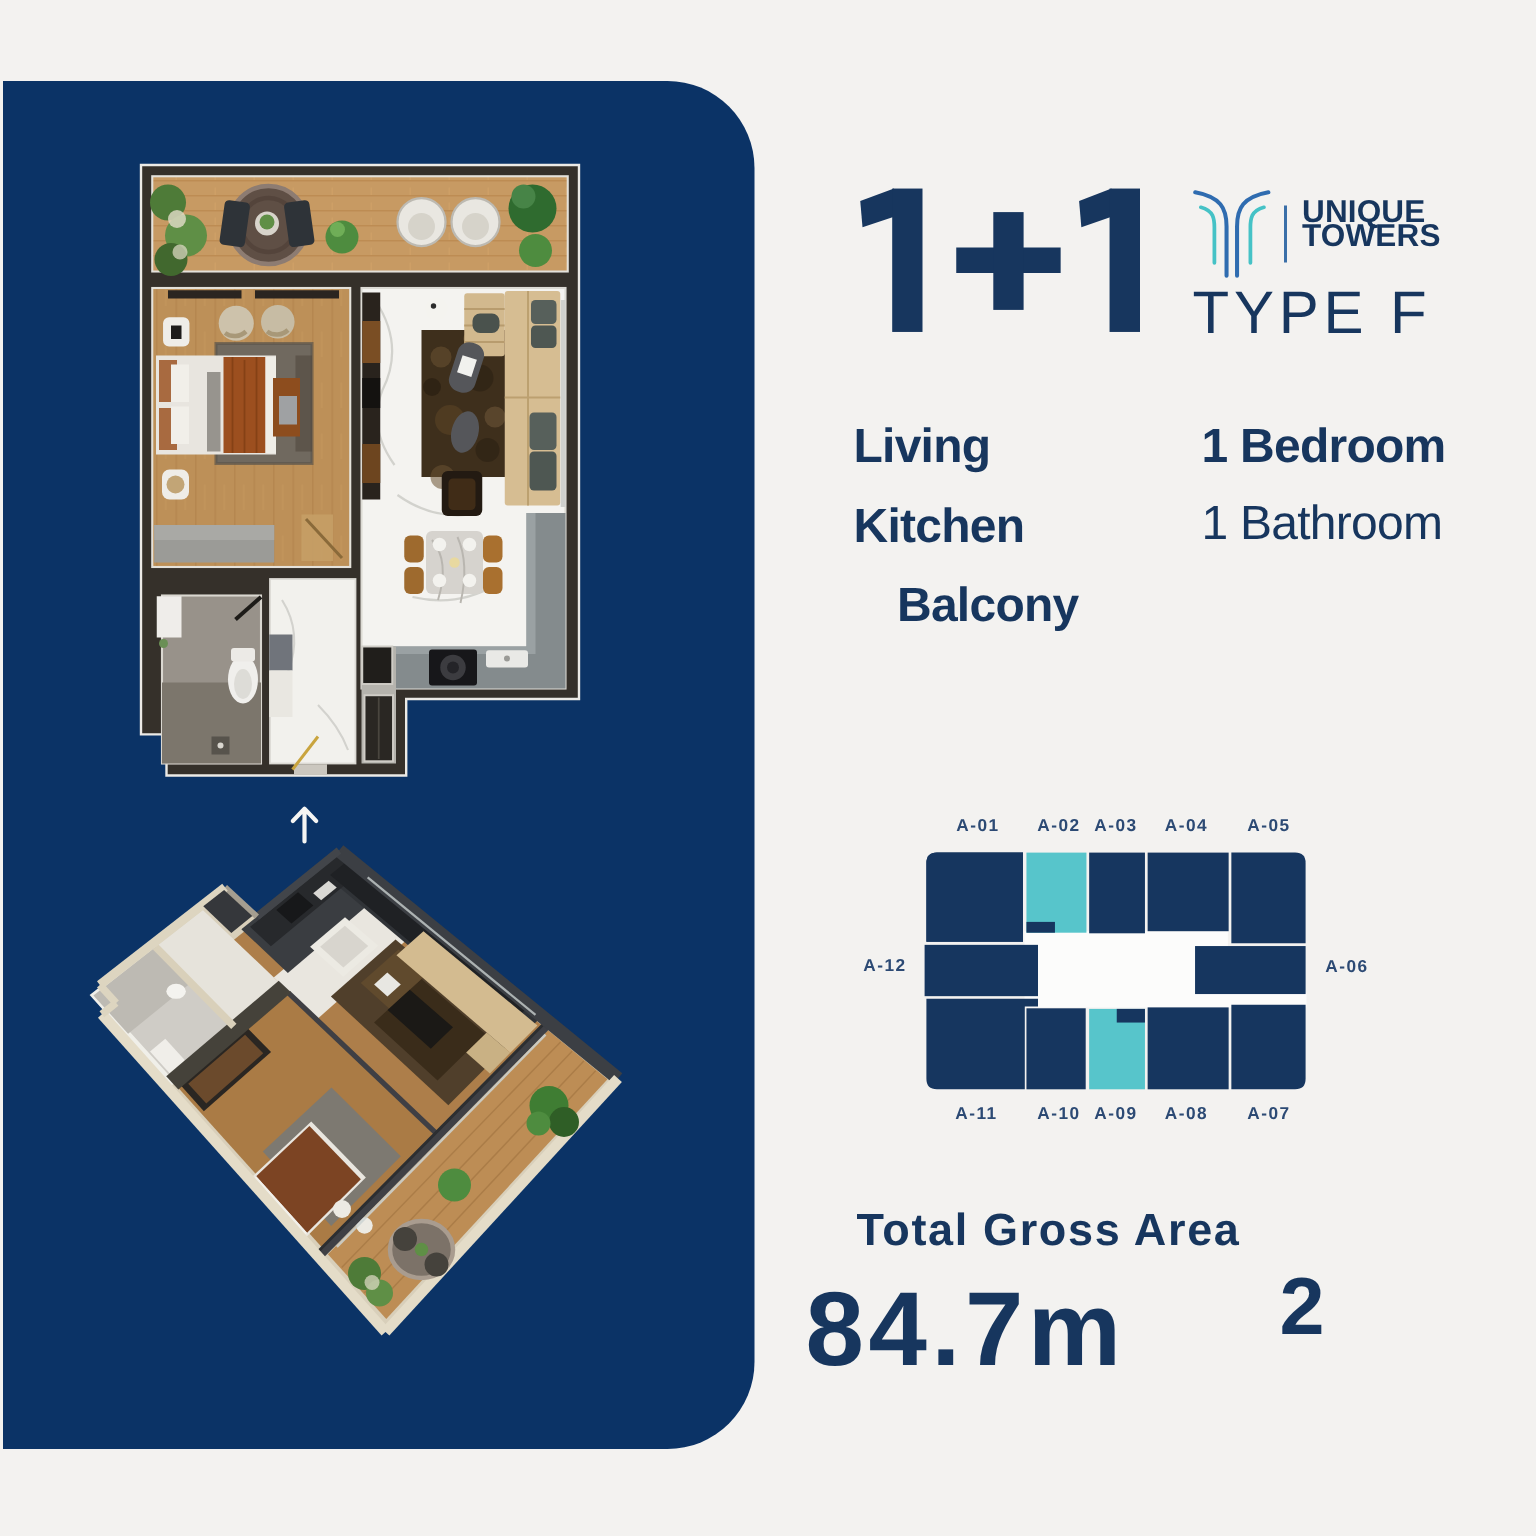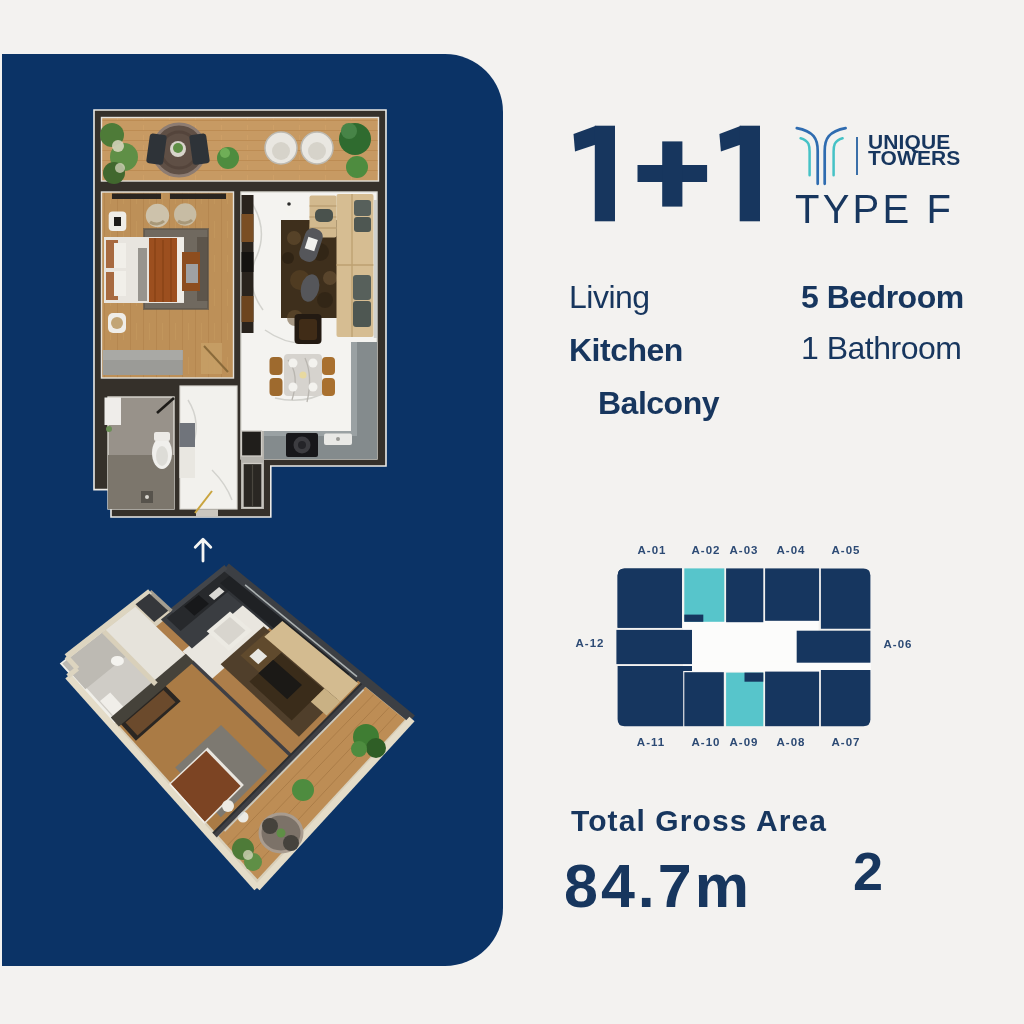--- a/index.html
+++ b/index.html
@@ -35,7 +35,7 @@
 
 <div class="abs navy" style="left:795px;top:187px;font-size:40px;font-weight:normal;letter-spacing:3.2px;">TYPE F</div>
 
-<div class="abs navy" style="left:569px;top:279px;font-size:32px;font-weight:normal;letter-spacing:-0.5px;">Living</div>
+<div class="abs navy" style="left:569px;top:279px;font-size:32px;font-weight:bold;letter-spacing:-0.5px;">Living</div>
 
 <div class="abs navy" style="left:569px;top:332px;font-size:32px;font-weight:bold;letter-spacing:-0.5px;">Kitchen</div>
 

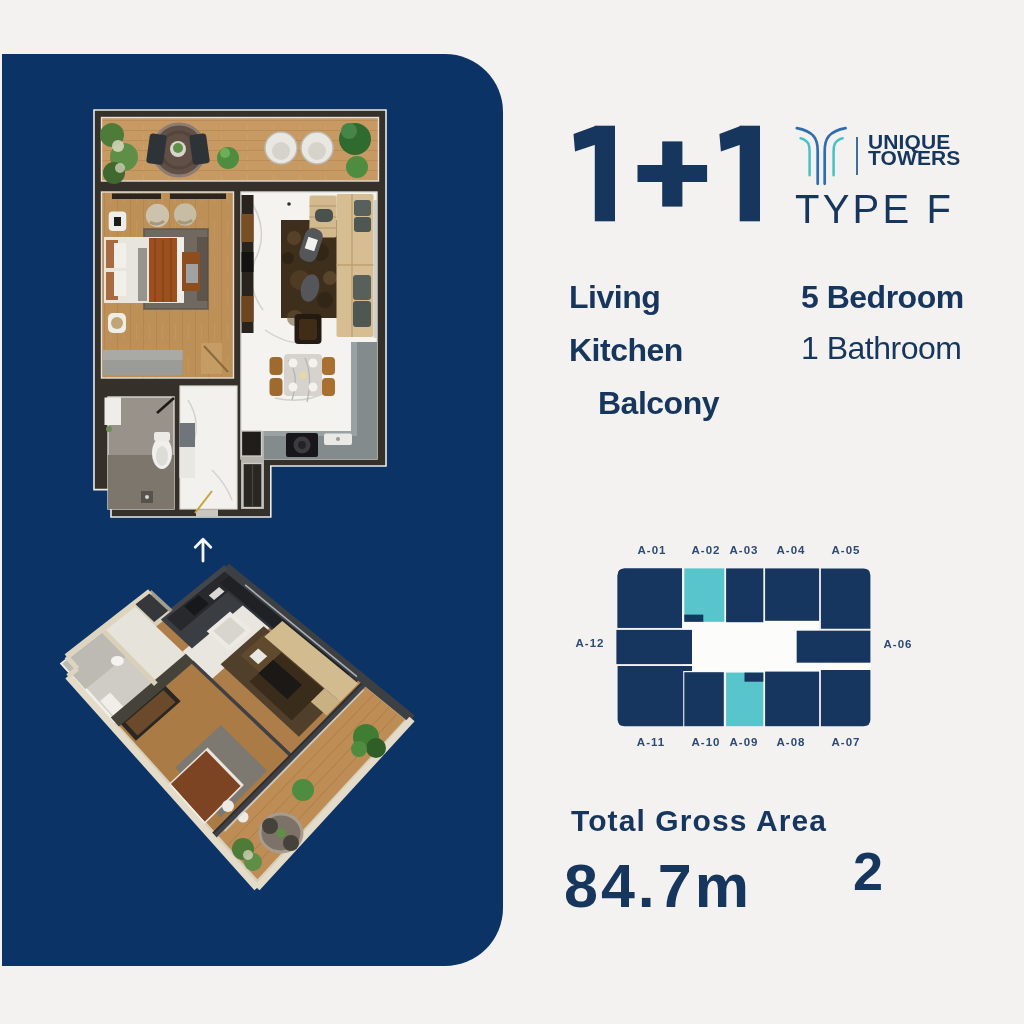--- a/index.html
+++ b/index.html
@@ -41,7 +41,7 @@
 
 <div class="abs navy" style="left:598px;top:385px;font-size:32px;font-weight:bold;letter-spacing:-0.5px;">Balcony</div>
 
-<div class="abs navy" style="left:801px;top:279px;font-size:32px;font-weight:bold;letter-spacing:-0.5px;">5 Bedroom</div>
+<div class="abs navy" style="left:801px;top:279px;font-size:32px;font-weight:bold;letter-spacing:-0.5px;">1 Bedroom</div>
 
 <div class="abs navy" style="left:801px;top:330px;font-size:32px;font-weight:normal;letter-spacing:-0.5px;">1 Bathroom</div>
 

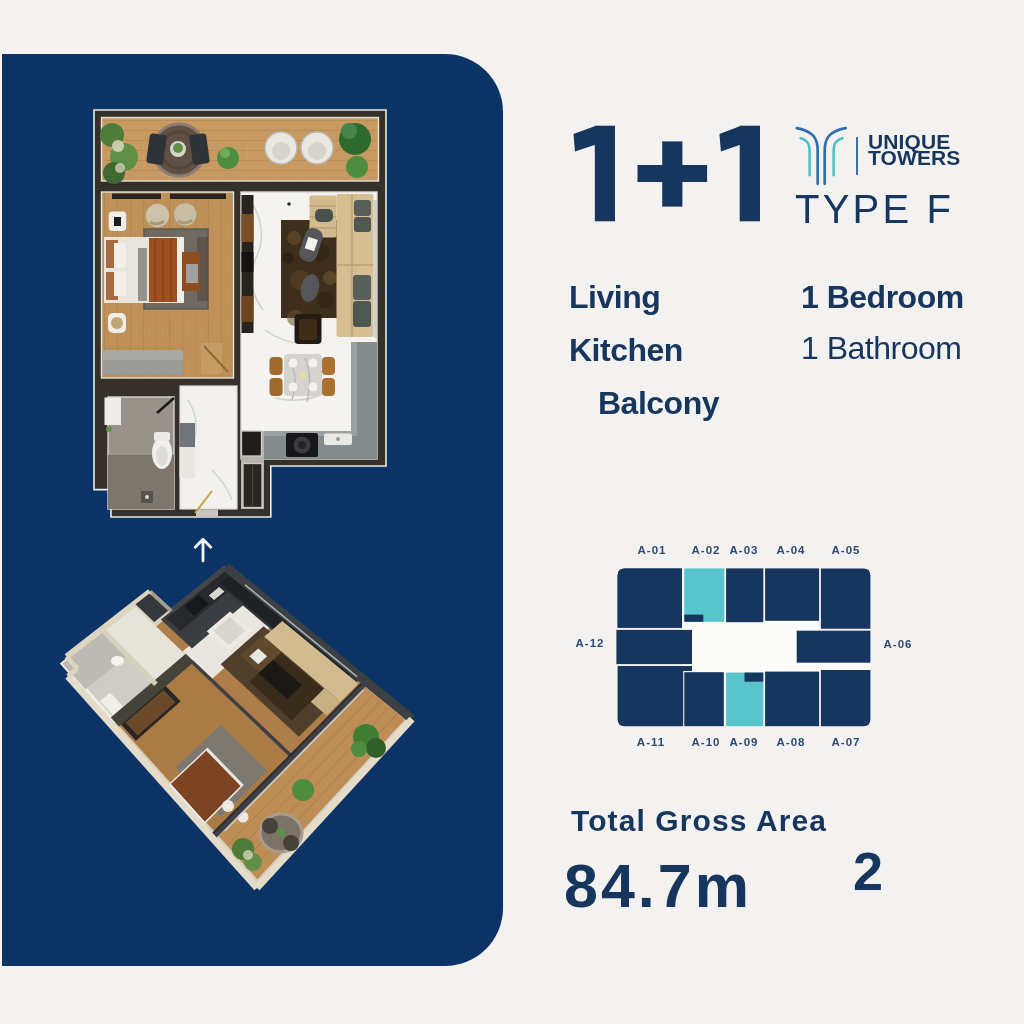--- a/index.html
+++ b/index.html
@@ -47,7 +47,7 @@
 
 <div class="abs navy" style="left:571px;top:804px;font-size:30px;font-weight:bold;letter-spacing:1.1px;">Total Gross Area</div>
 
-<div class="abs navy" style="left:564px;top:841px;font-size:61px;line-height:91px;font-weight:bold;letter-spacing:3px;">84.7m</div>
+<div class="abs navy" style="left:537px;top:841px;font-size:70px;line-height:91px;font-weight:bold;letter-spacing:3px;">84.7m</div>
 
 <div class="abs navy" style="left:853px;top:844px;font-size:54px;line-height:54px;font-weight:bold;">2</div>
 

